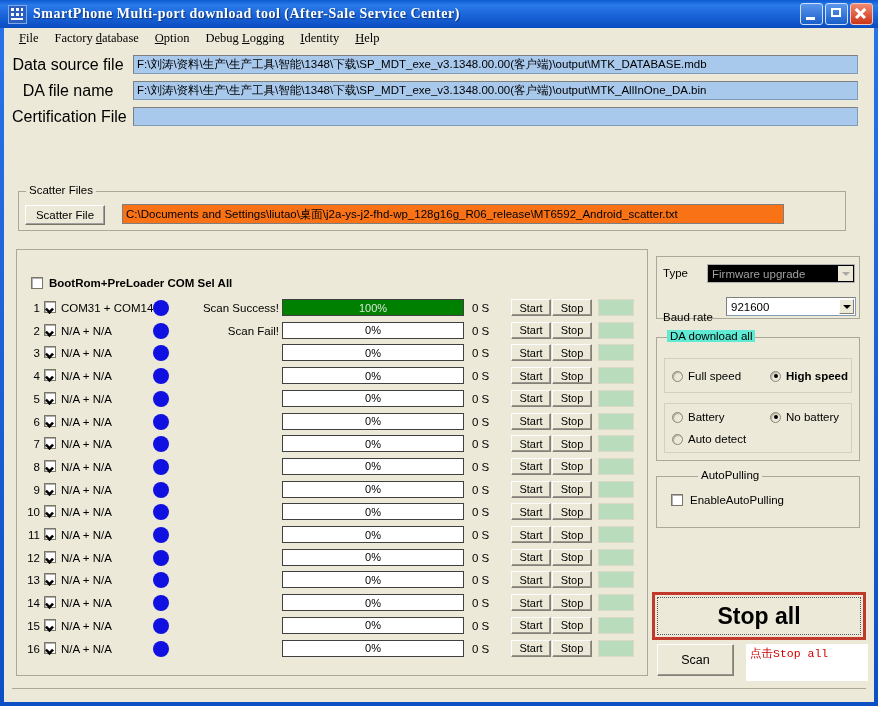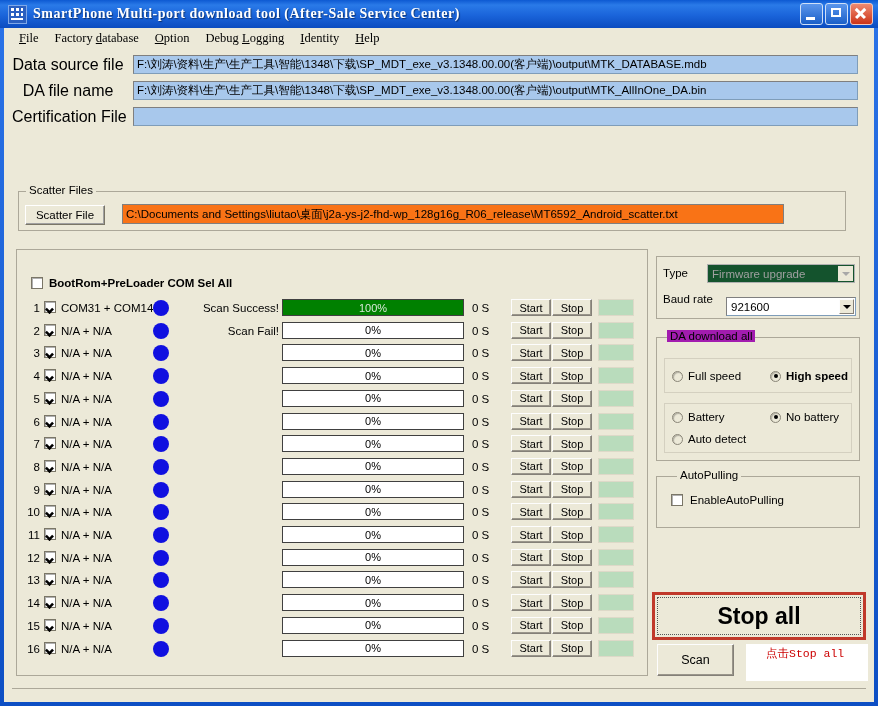--- a/index.html
+++ b/index.html
@@ -179,7 +179,7 @@
     border-top-color:#7f7f7f;border-left-color:#7f7f7f;
     display:flex;align-items:center;padding-left:4px;font-size:11.5px;
   }
-  .combo.disabled{background:#14532d;color:#a0a0a0;border-color:#b0b0b0;}
+  .combo.disabled{background:#000000;color:#a0a0a0;border-color:#b0b0b0;}
   .combo .arrow{
     position:absolute;right:1px;top:1px;bottom:1px;width:15px;
     background:#ece9d8;border:1px solid #fdfdfd;

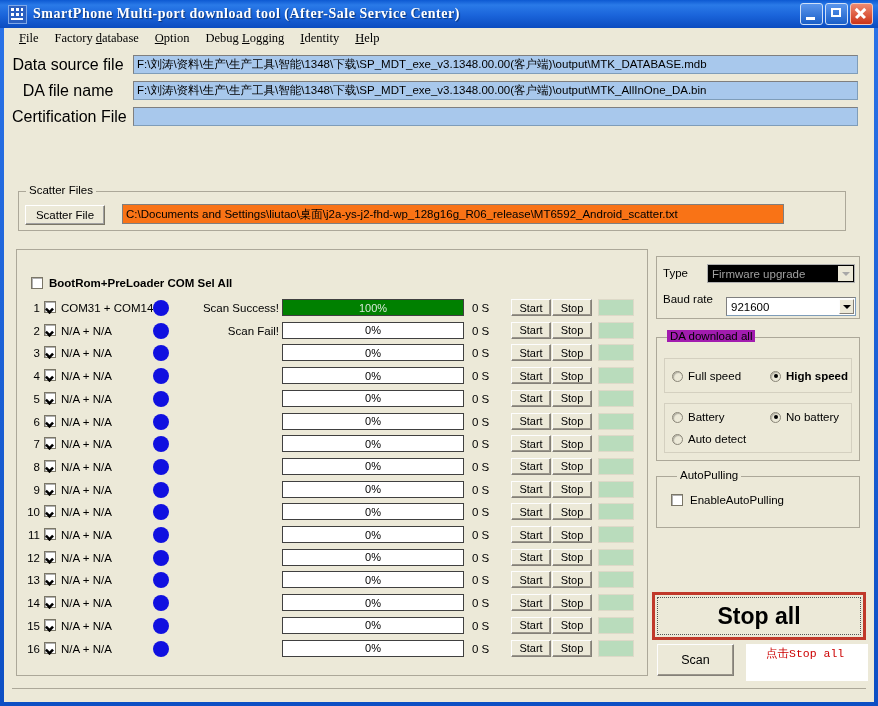--- a/index.html
+++ b/index.html
@@ -568,7 +568,7 @@
           <span class="tri"></span>
         </span>
     </div>
-    <div class="rlabel" style="left:659px;top:265px;">Baud rate</div>
+    <div class="rlabel" style="left:659px;top:283px;">Baud rate</div>
     <div class="combo" id="baud-combo" style="left:722px;top:269px;width:130px;">
       <span>921600</span>
       <span class="arrow">

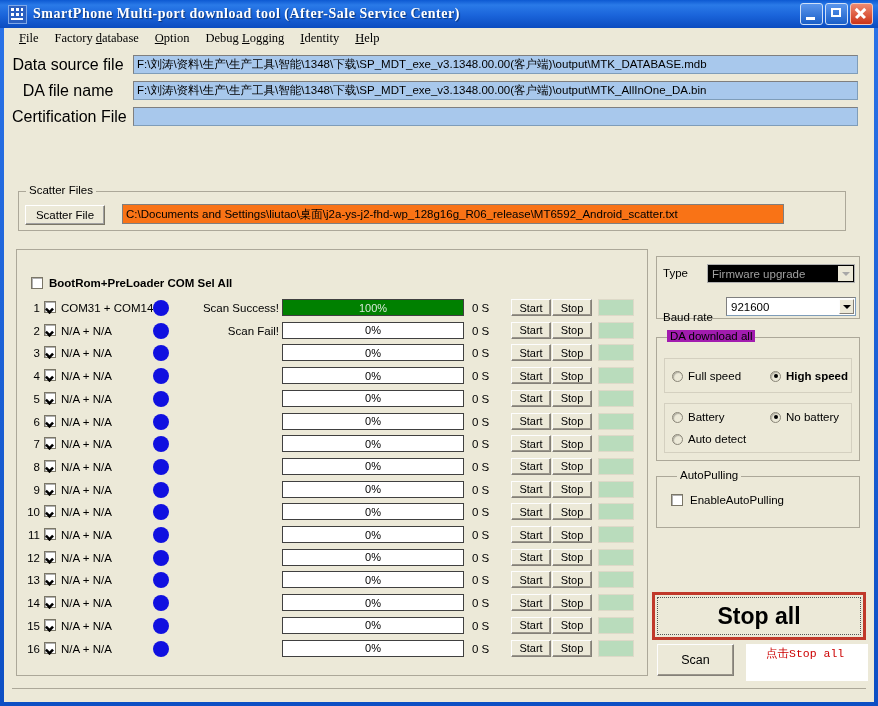--- a/index.html
+++ b/index.html
@@ -194,7 +194,7 @@
     position:absolute;left:652px;top:309px;width:204px;height:124px;
     border:1px solid #aca899;box-sizing:border-box;
   }
-  #da-legend{position:absolute;left:663px;top:302px;background:#a21caf;padding:0 3px;font-size:11.5px;}
+  #da-legend{position:absolute;left:663px;top:302px;background:#5eead4;padding:0 3px;font-size:11.5px;}
   .inner-box{position:absolute;border:1px solid #d4d0c0;box-sizing:border-box;}
   .radio-row{position:absolute;display:flex;align-items:center;gap:5px;font-size:11.5px;white-space:nowrap;}
   .rb{

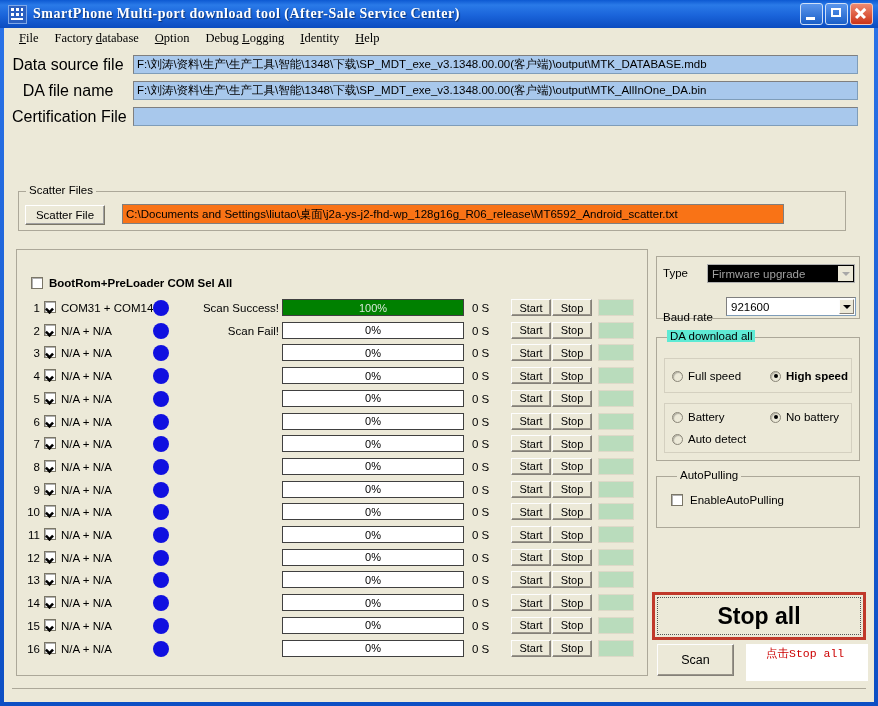--- a/index.html
+++ b/index.html
@@ -210,7 +210,7 @@
     position:absolute;left:652px;top:448px;width:204px;height:52px;
     border:1px solid #aca899;box-sizing:border-box;
   }
-  #ap-legend{position:absolute;left:673px;top:441px;background:#ece9d8;padding:0 3px;font-size:11.5px;}
+  #ap-legend{position:absolute;left:694px;top:441px;background:#ece9d8;padding:0 3px;font-size:11.5px;}
   #ap-row{position:absolute;left:667px;top:466px;display:flex;align-items:center;gap:7px;font-size:11.5px;}
 
   .bigbtn{

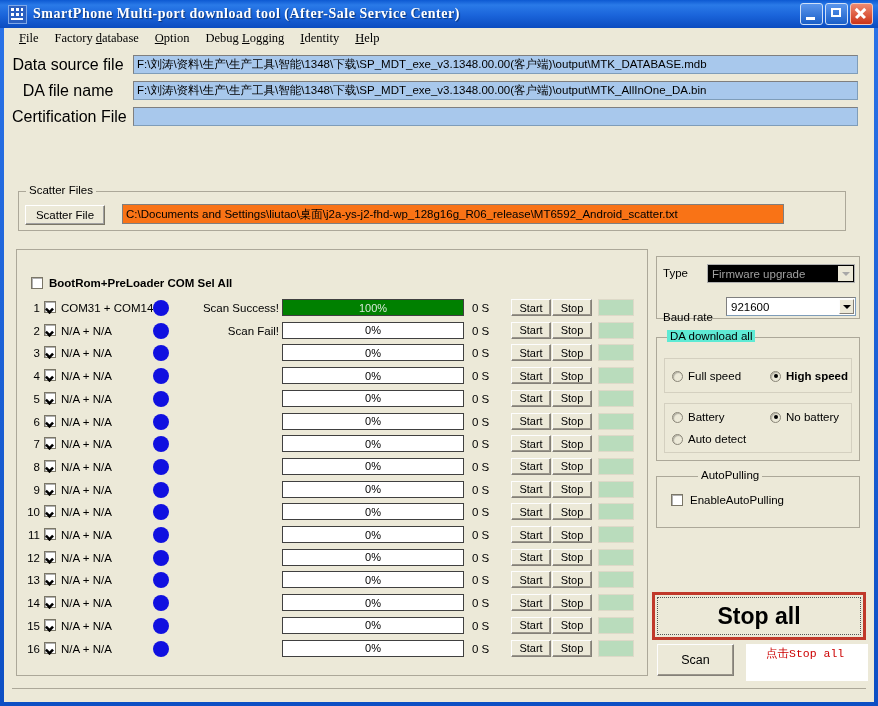--- a/index.html
+++ b/index.html
@@ -243,7 +243,7 @@
   #note-box{
     position:absolute;left:742px;top:616px;width:122px;height:37px;
     background:#fff;box-sizing:border-box;
-    padding:2px 20px;
+    padding:2px 4px;
     font-size:11.5px;color:#cc0000;white-space:nowrap;
     font-family:"Liberation Mono", monospace;
   }

